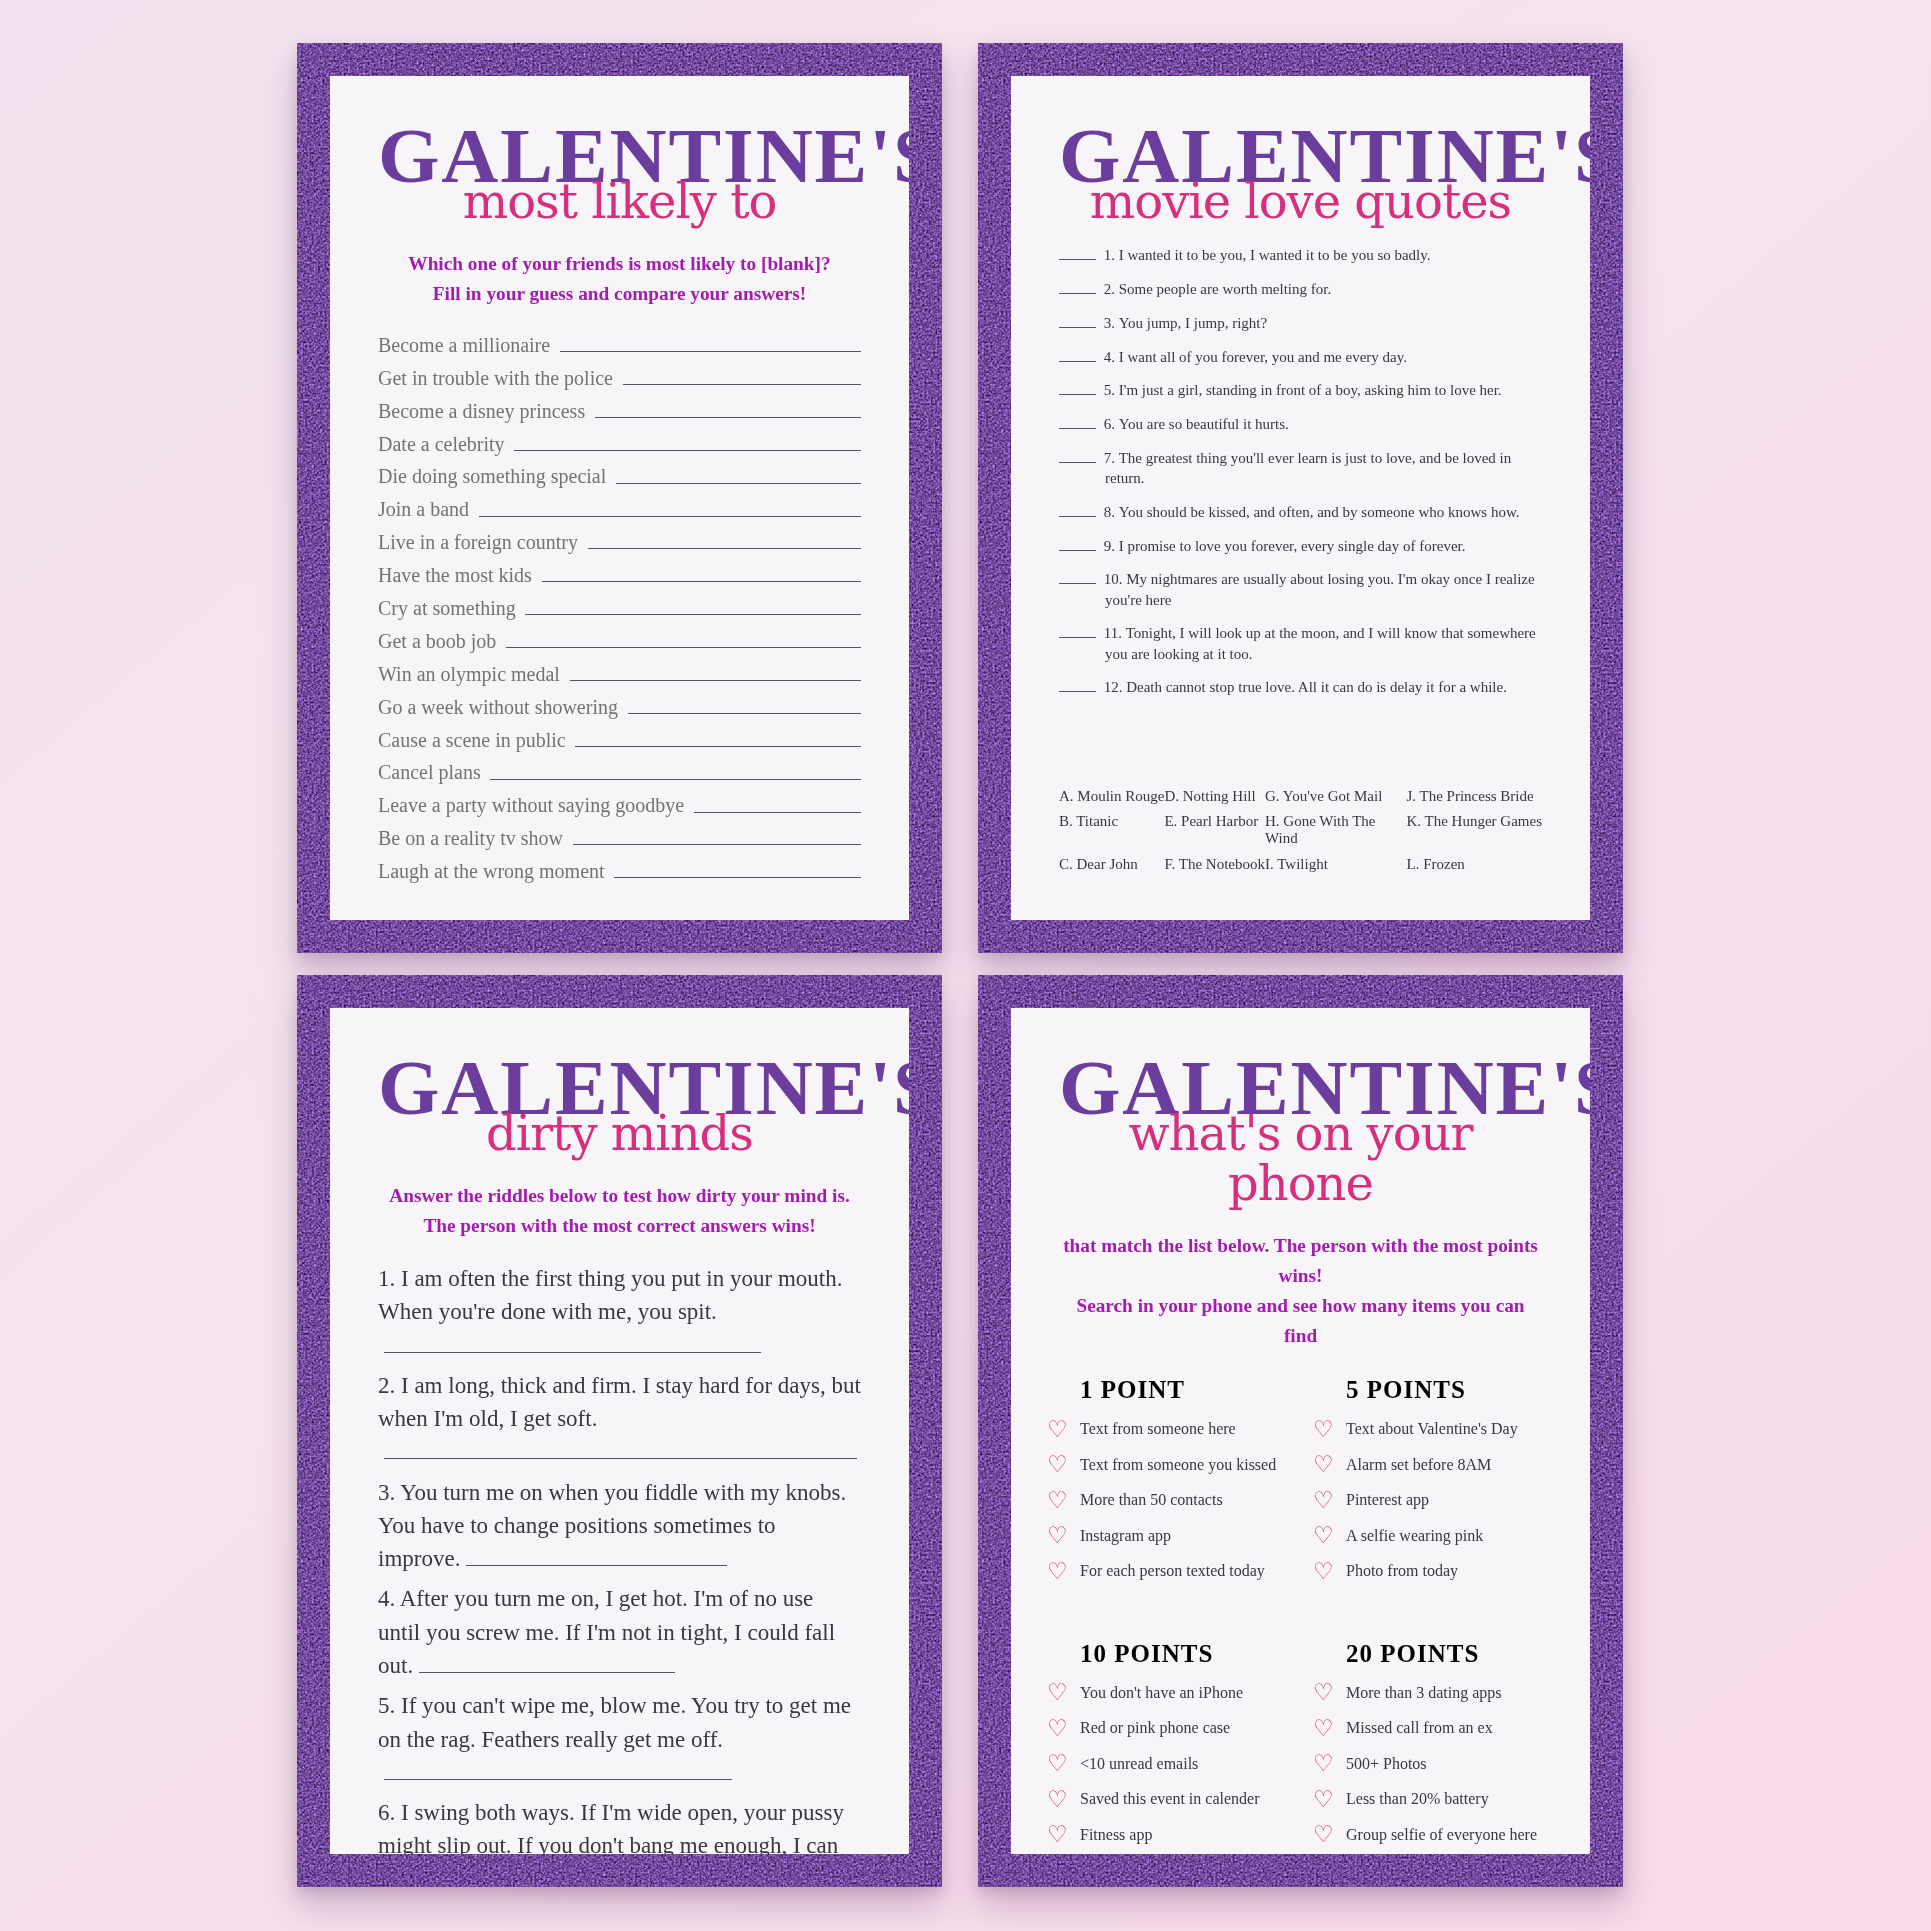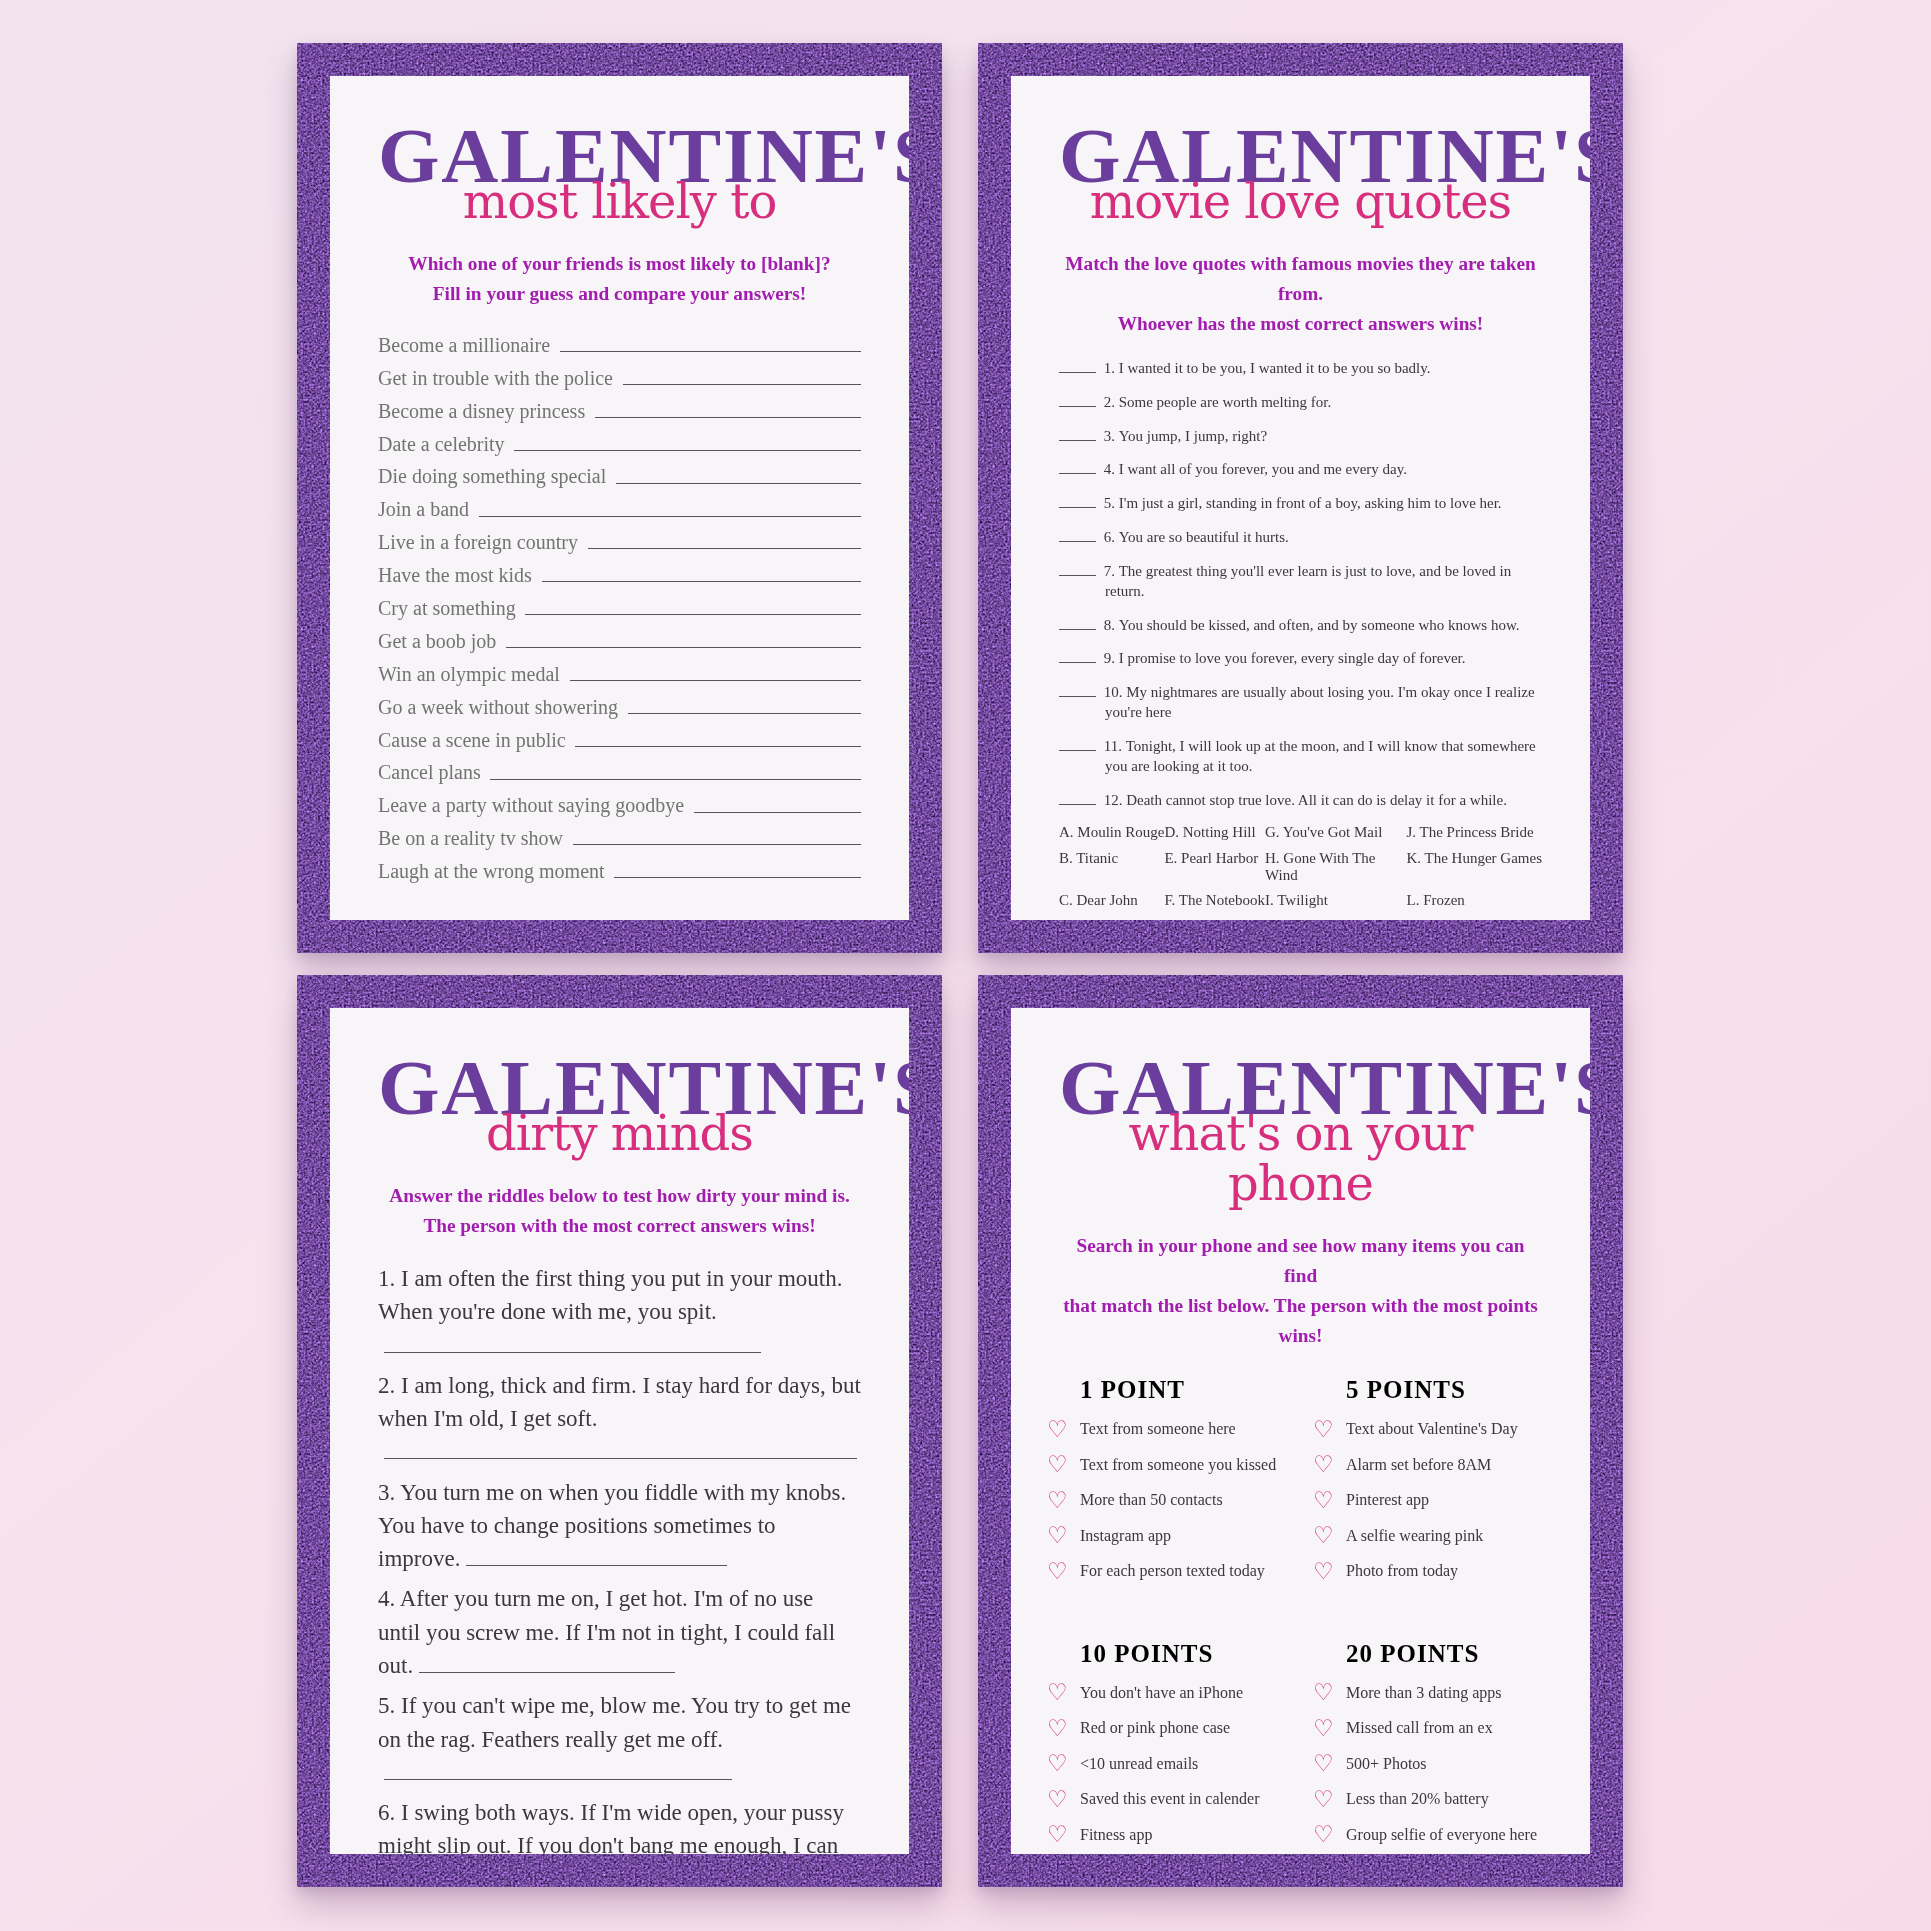--- a/index.html
+++ b/index.html
@@ -176,10 +176,6 @@
   <div class="paper">
     <div class="t-title">GALENTINE'S</div>
     <div class="t-script">movie love quotes</div>
-    <div class="instr">
-      <div>Match the love quotes with famous movies they are taken from.</div>
-      <div>Whoever has the most correct answers wins!</div>
-    </div>
     <div class="quotes">
 
         <div class="quote">

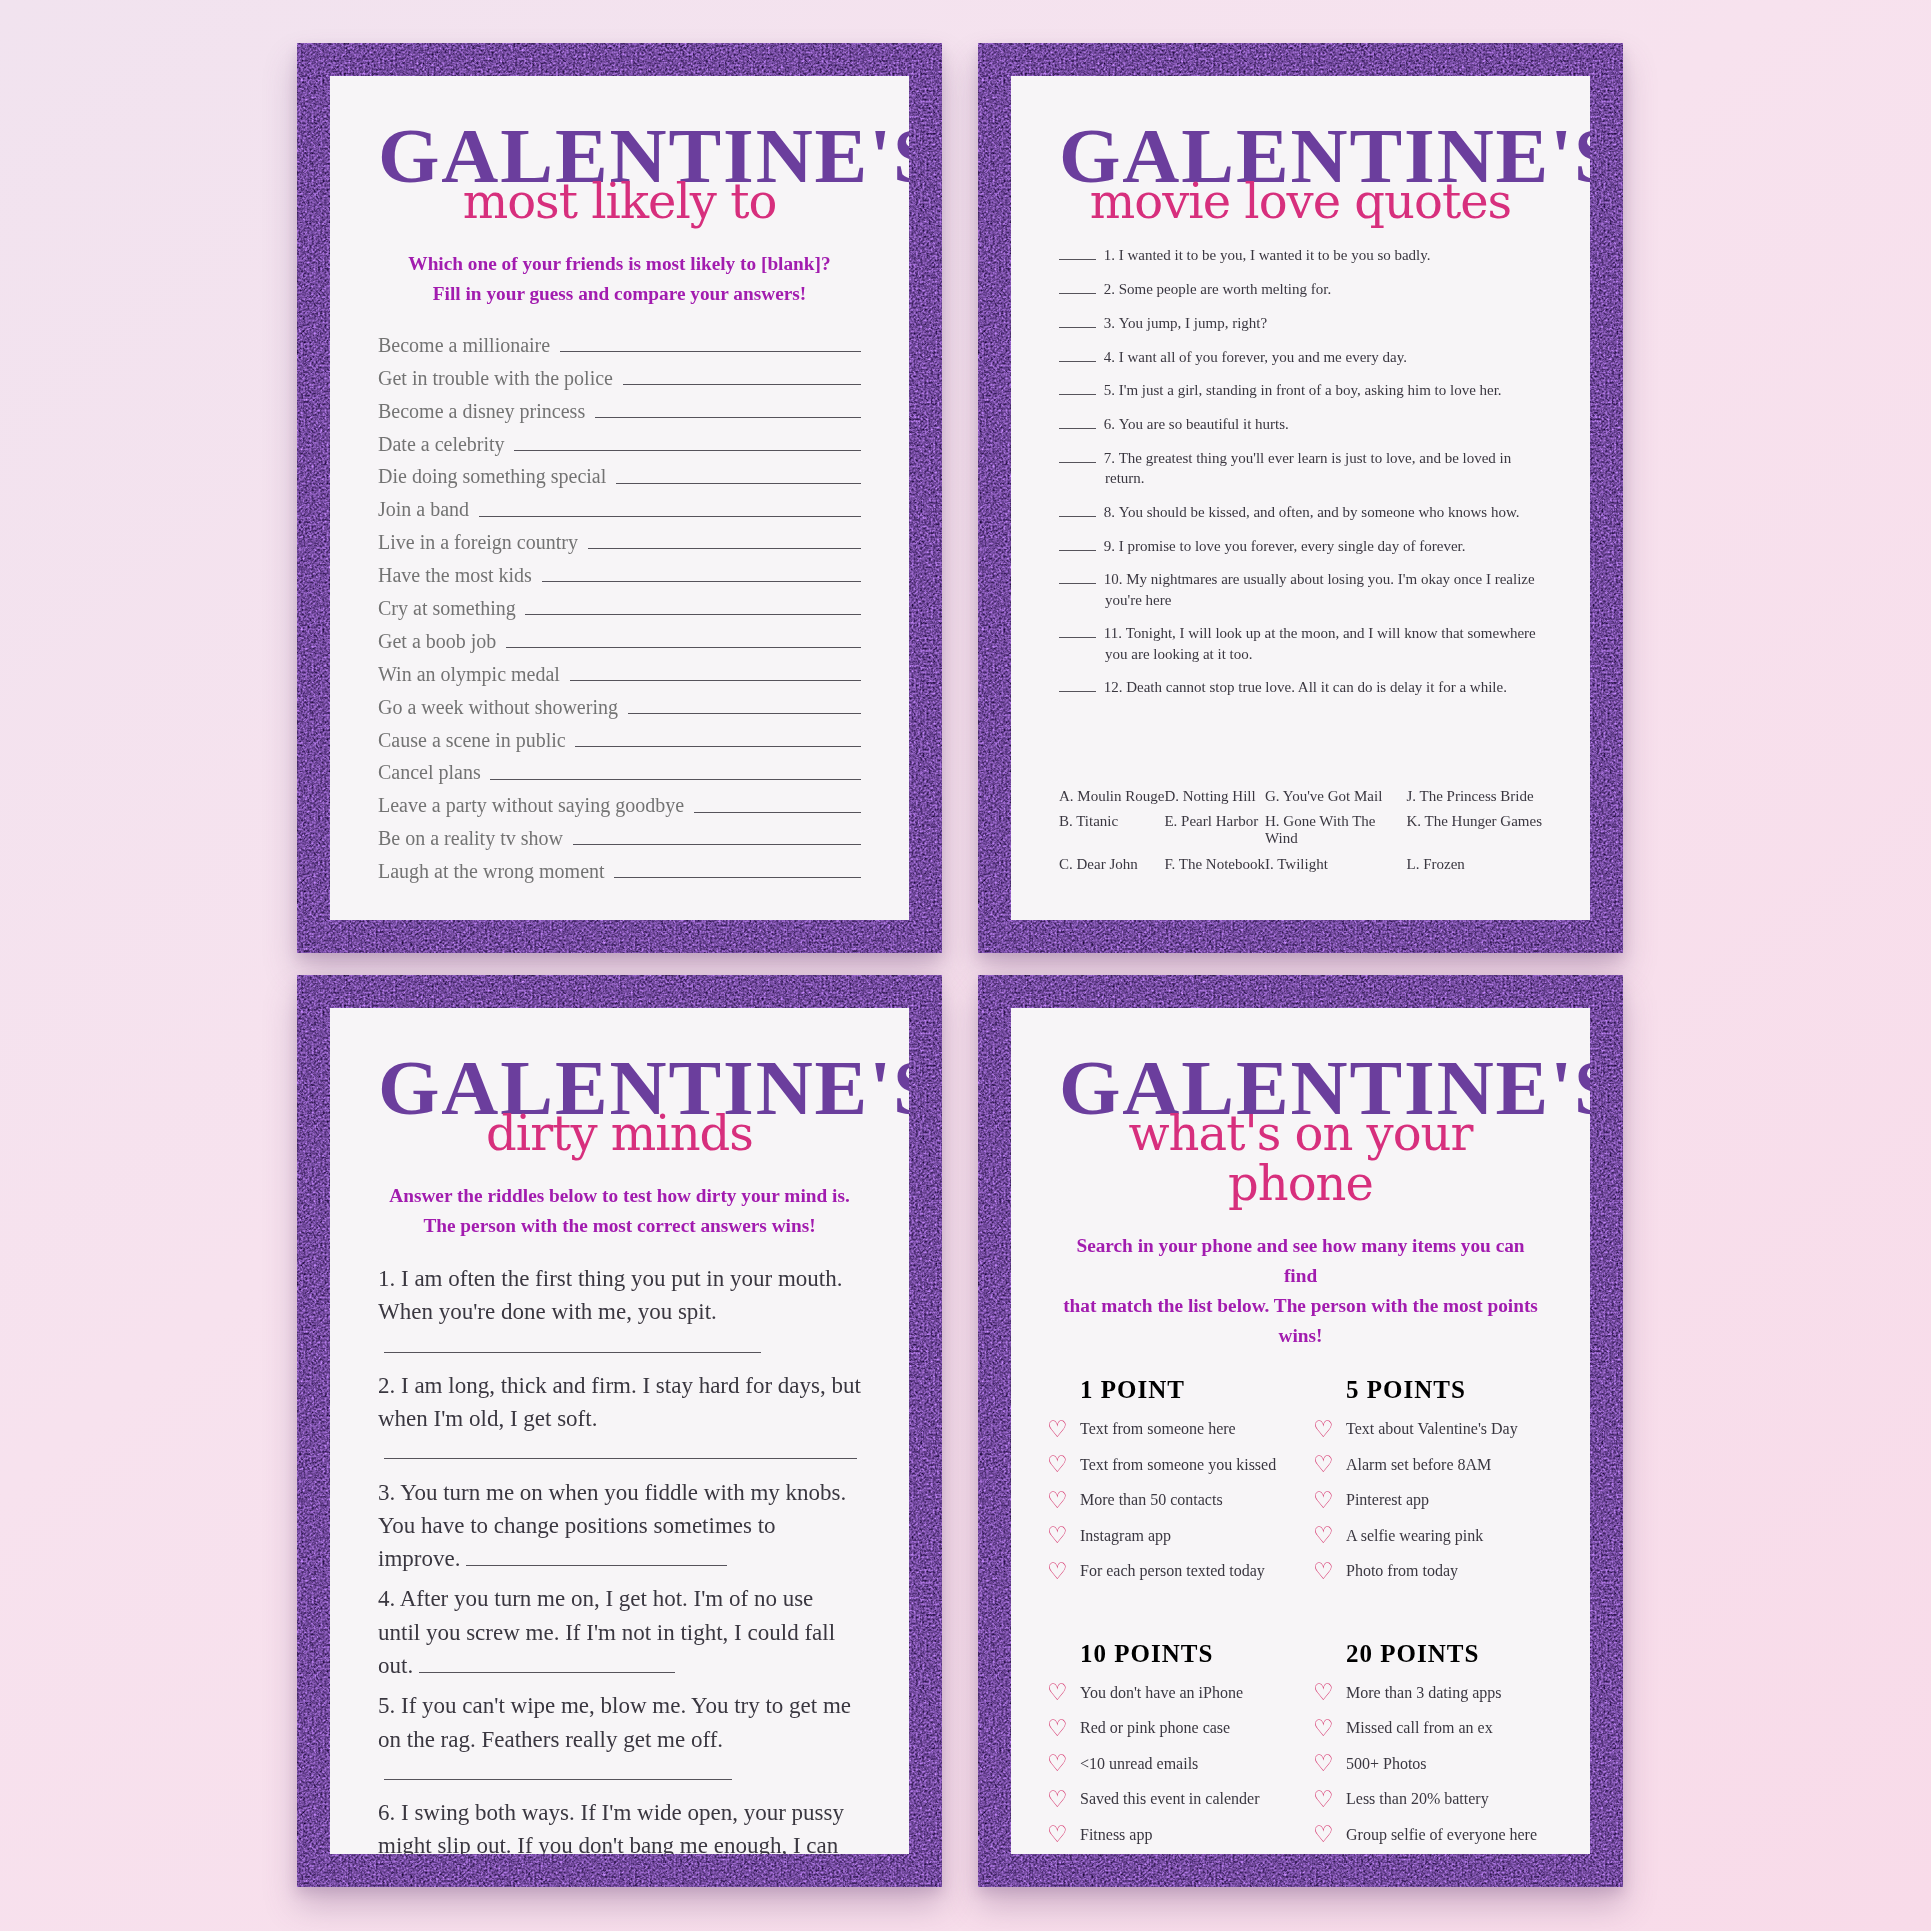--- a/index.html
+++ b/index.html
@@ -310,8 +310,8 @@
     <div class="t-title">GALENTINE'S</div>
     <div class="t-script">what's on your phone</div>
     <div class="instr">
+      <div>that match the list below. The person with the most points wins!</div>
       <div>Search in your phone and see how many items you can find</div>
-      <div>that match the list below. The person with the most points wins!</div>
     </div>
     <div class="sections">
       <div>

